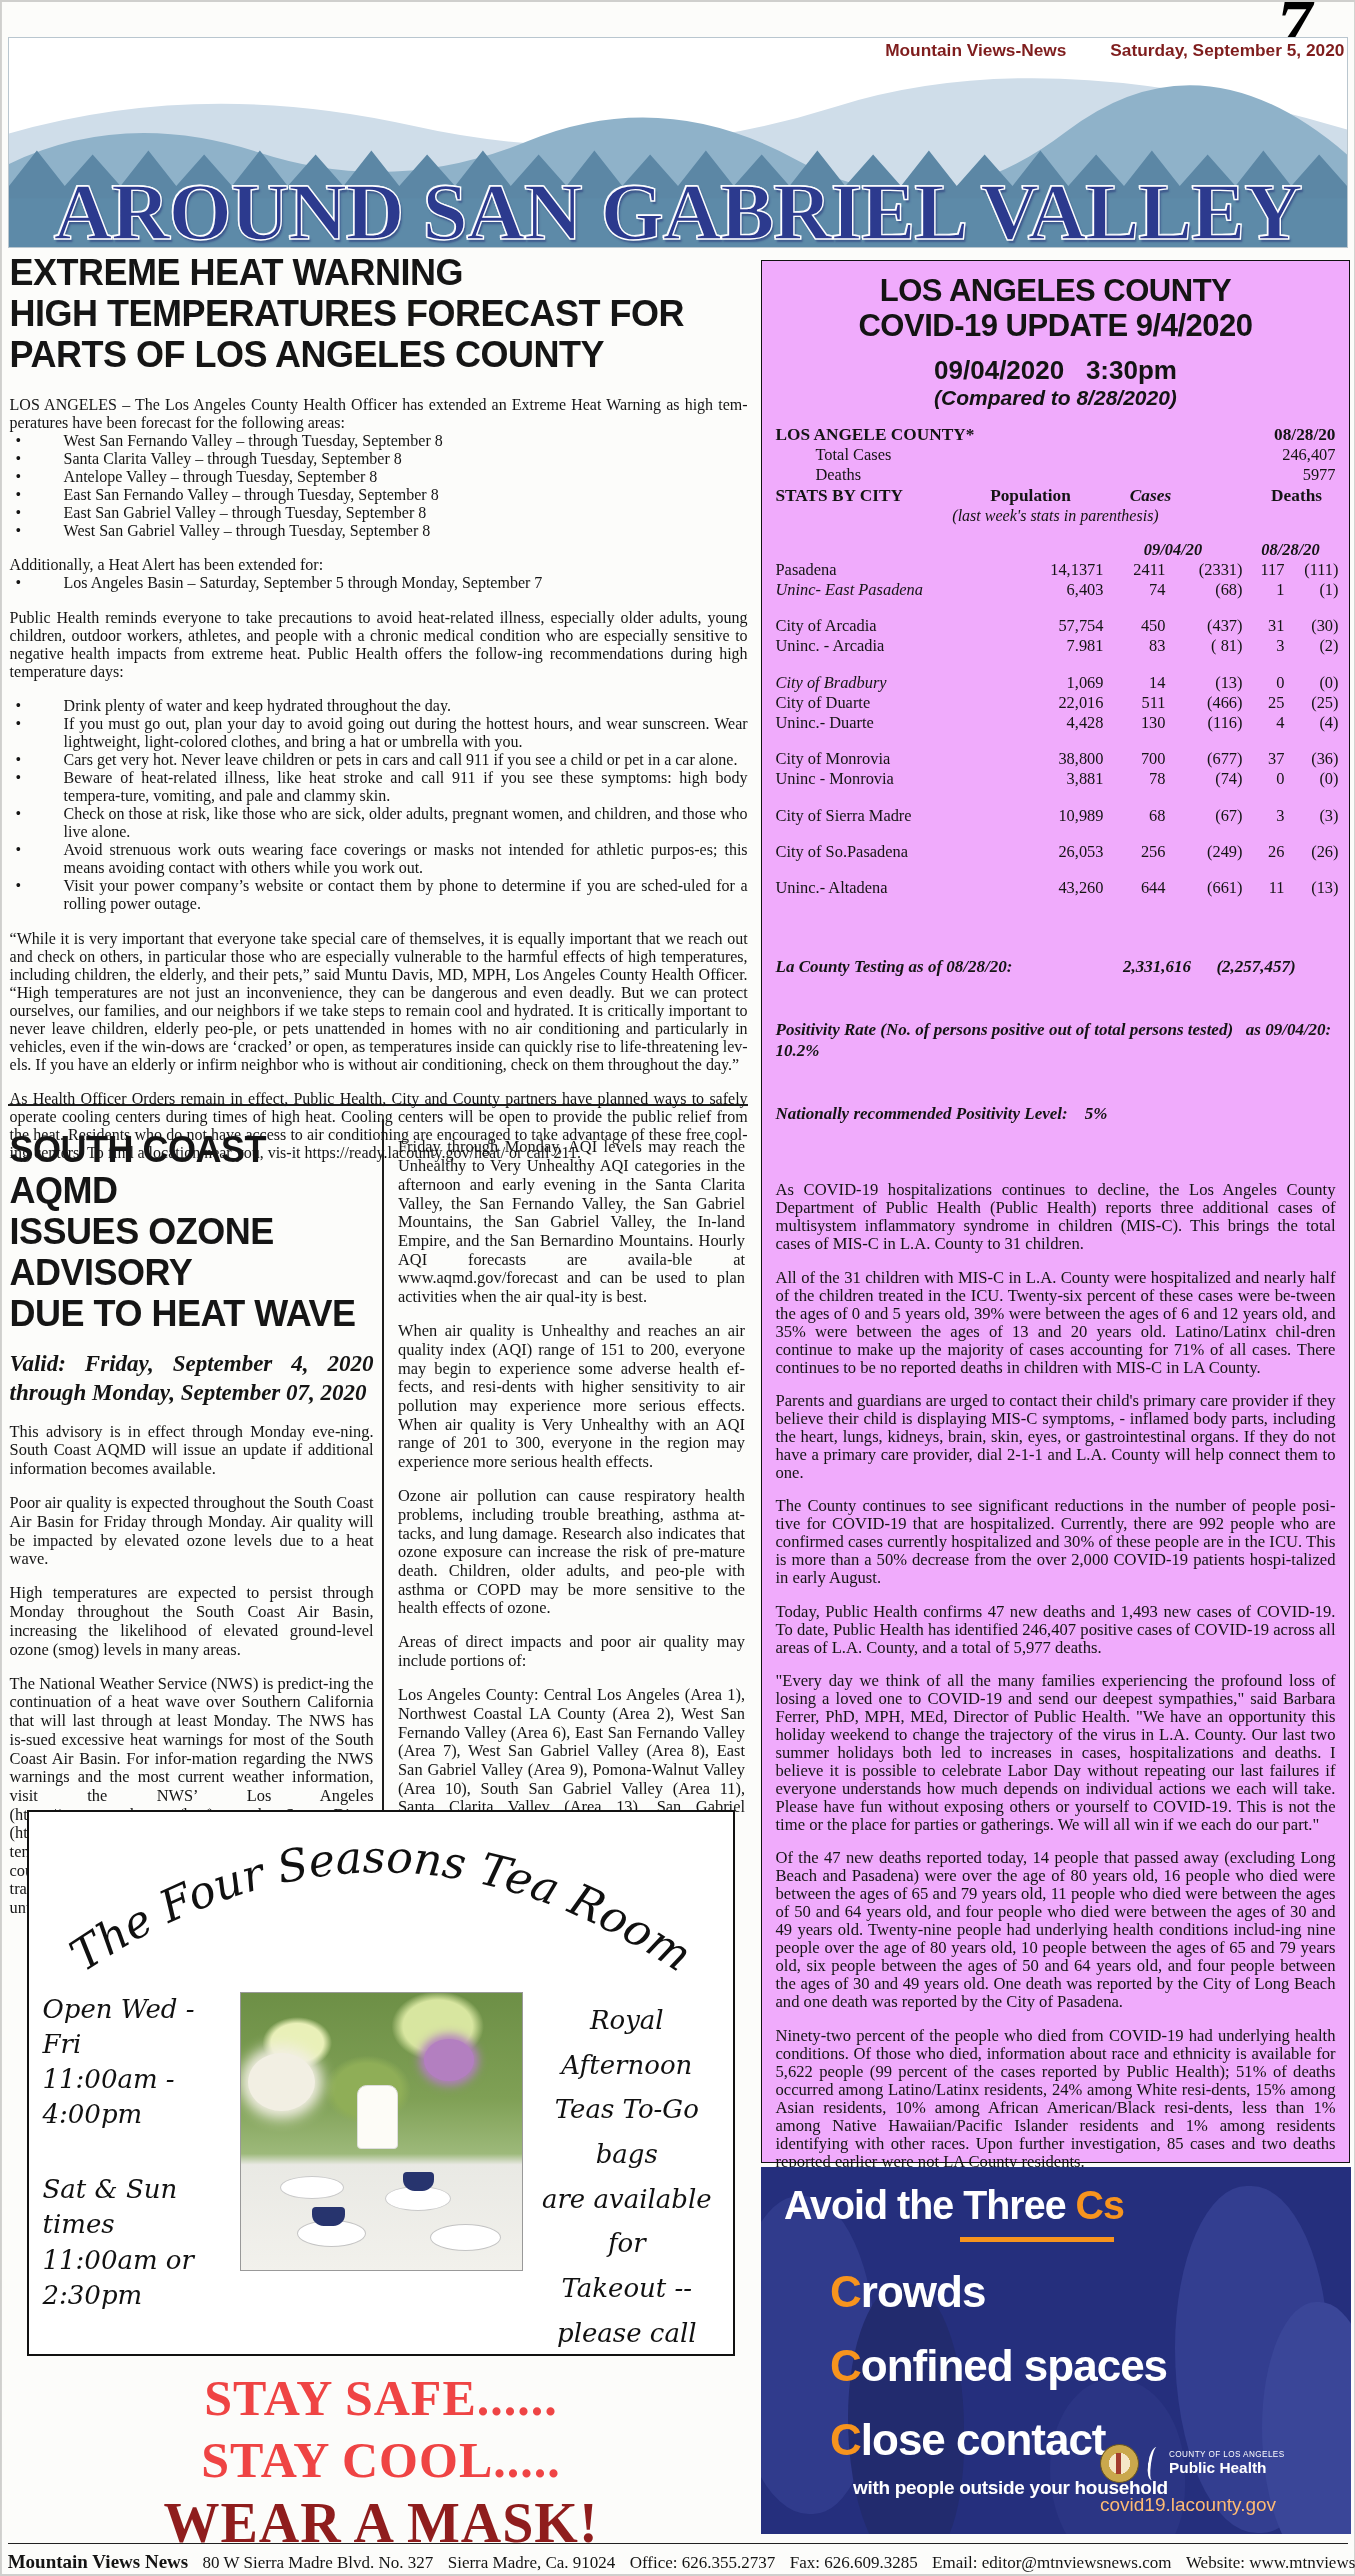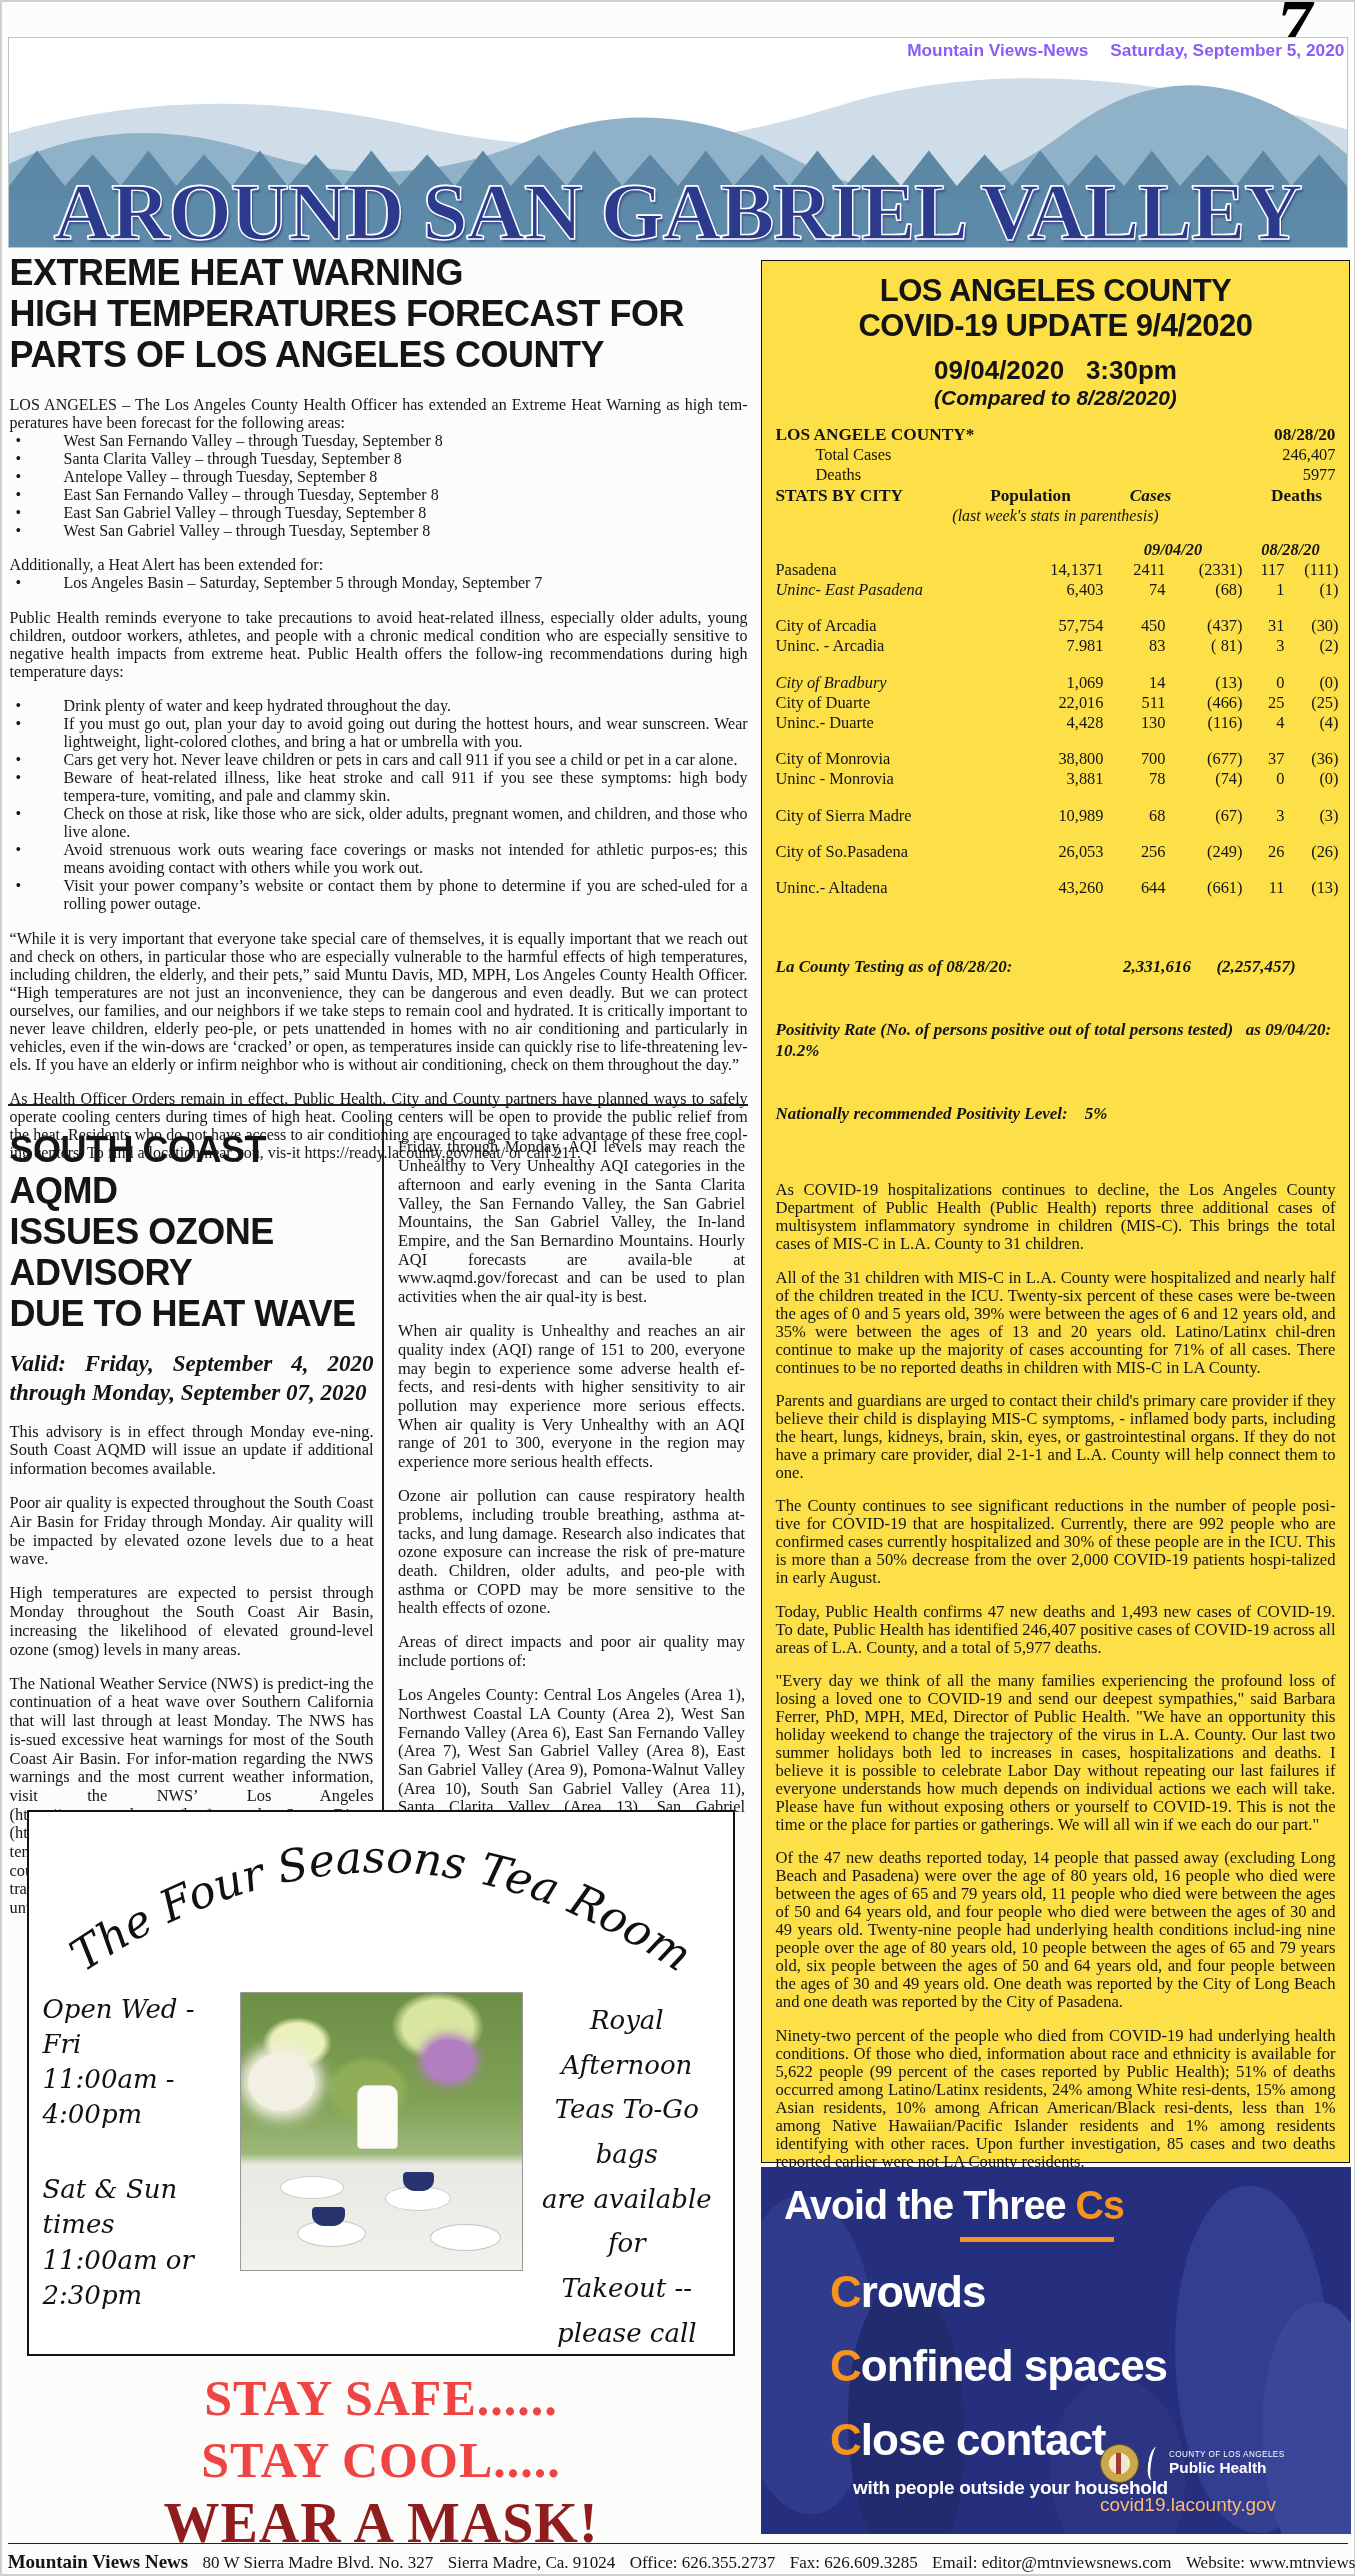--- a/index.html
+++ b/index.html
@@ -13,7 +13,7 @@
   .abs{position:absolute;}
   
   .pageno{top:-15.4px;right:44px;font:bold italic 71px "Liberation Serif",serif;color:#000;}
-  .masthead{top:40px;right:11.6px;font:bold 17.3px "Liberation Sans",sans-serif;color:#8b5cf6;display:flex;gap:22px;}
+  .masthead{top:40px;right:11.6px;font:bold 17.3px "Liberation Sans",sans-serif;color:#7f1d1d;display:flex;gap:44px;}
   .banner{left:7.7px;top:37px;width:1340px;height:211px;border:1px solid #b9c6cf;box-sizing:border-box;overflow:hidden;background:#fff;}
   .banner svg{position:absolute;left:0;top:0;width:100%;height:100%;}
   .banner-title{

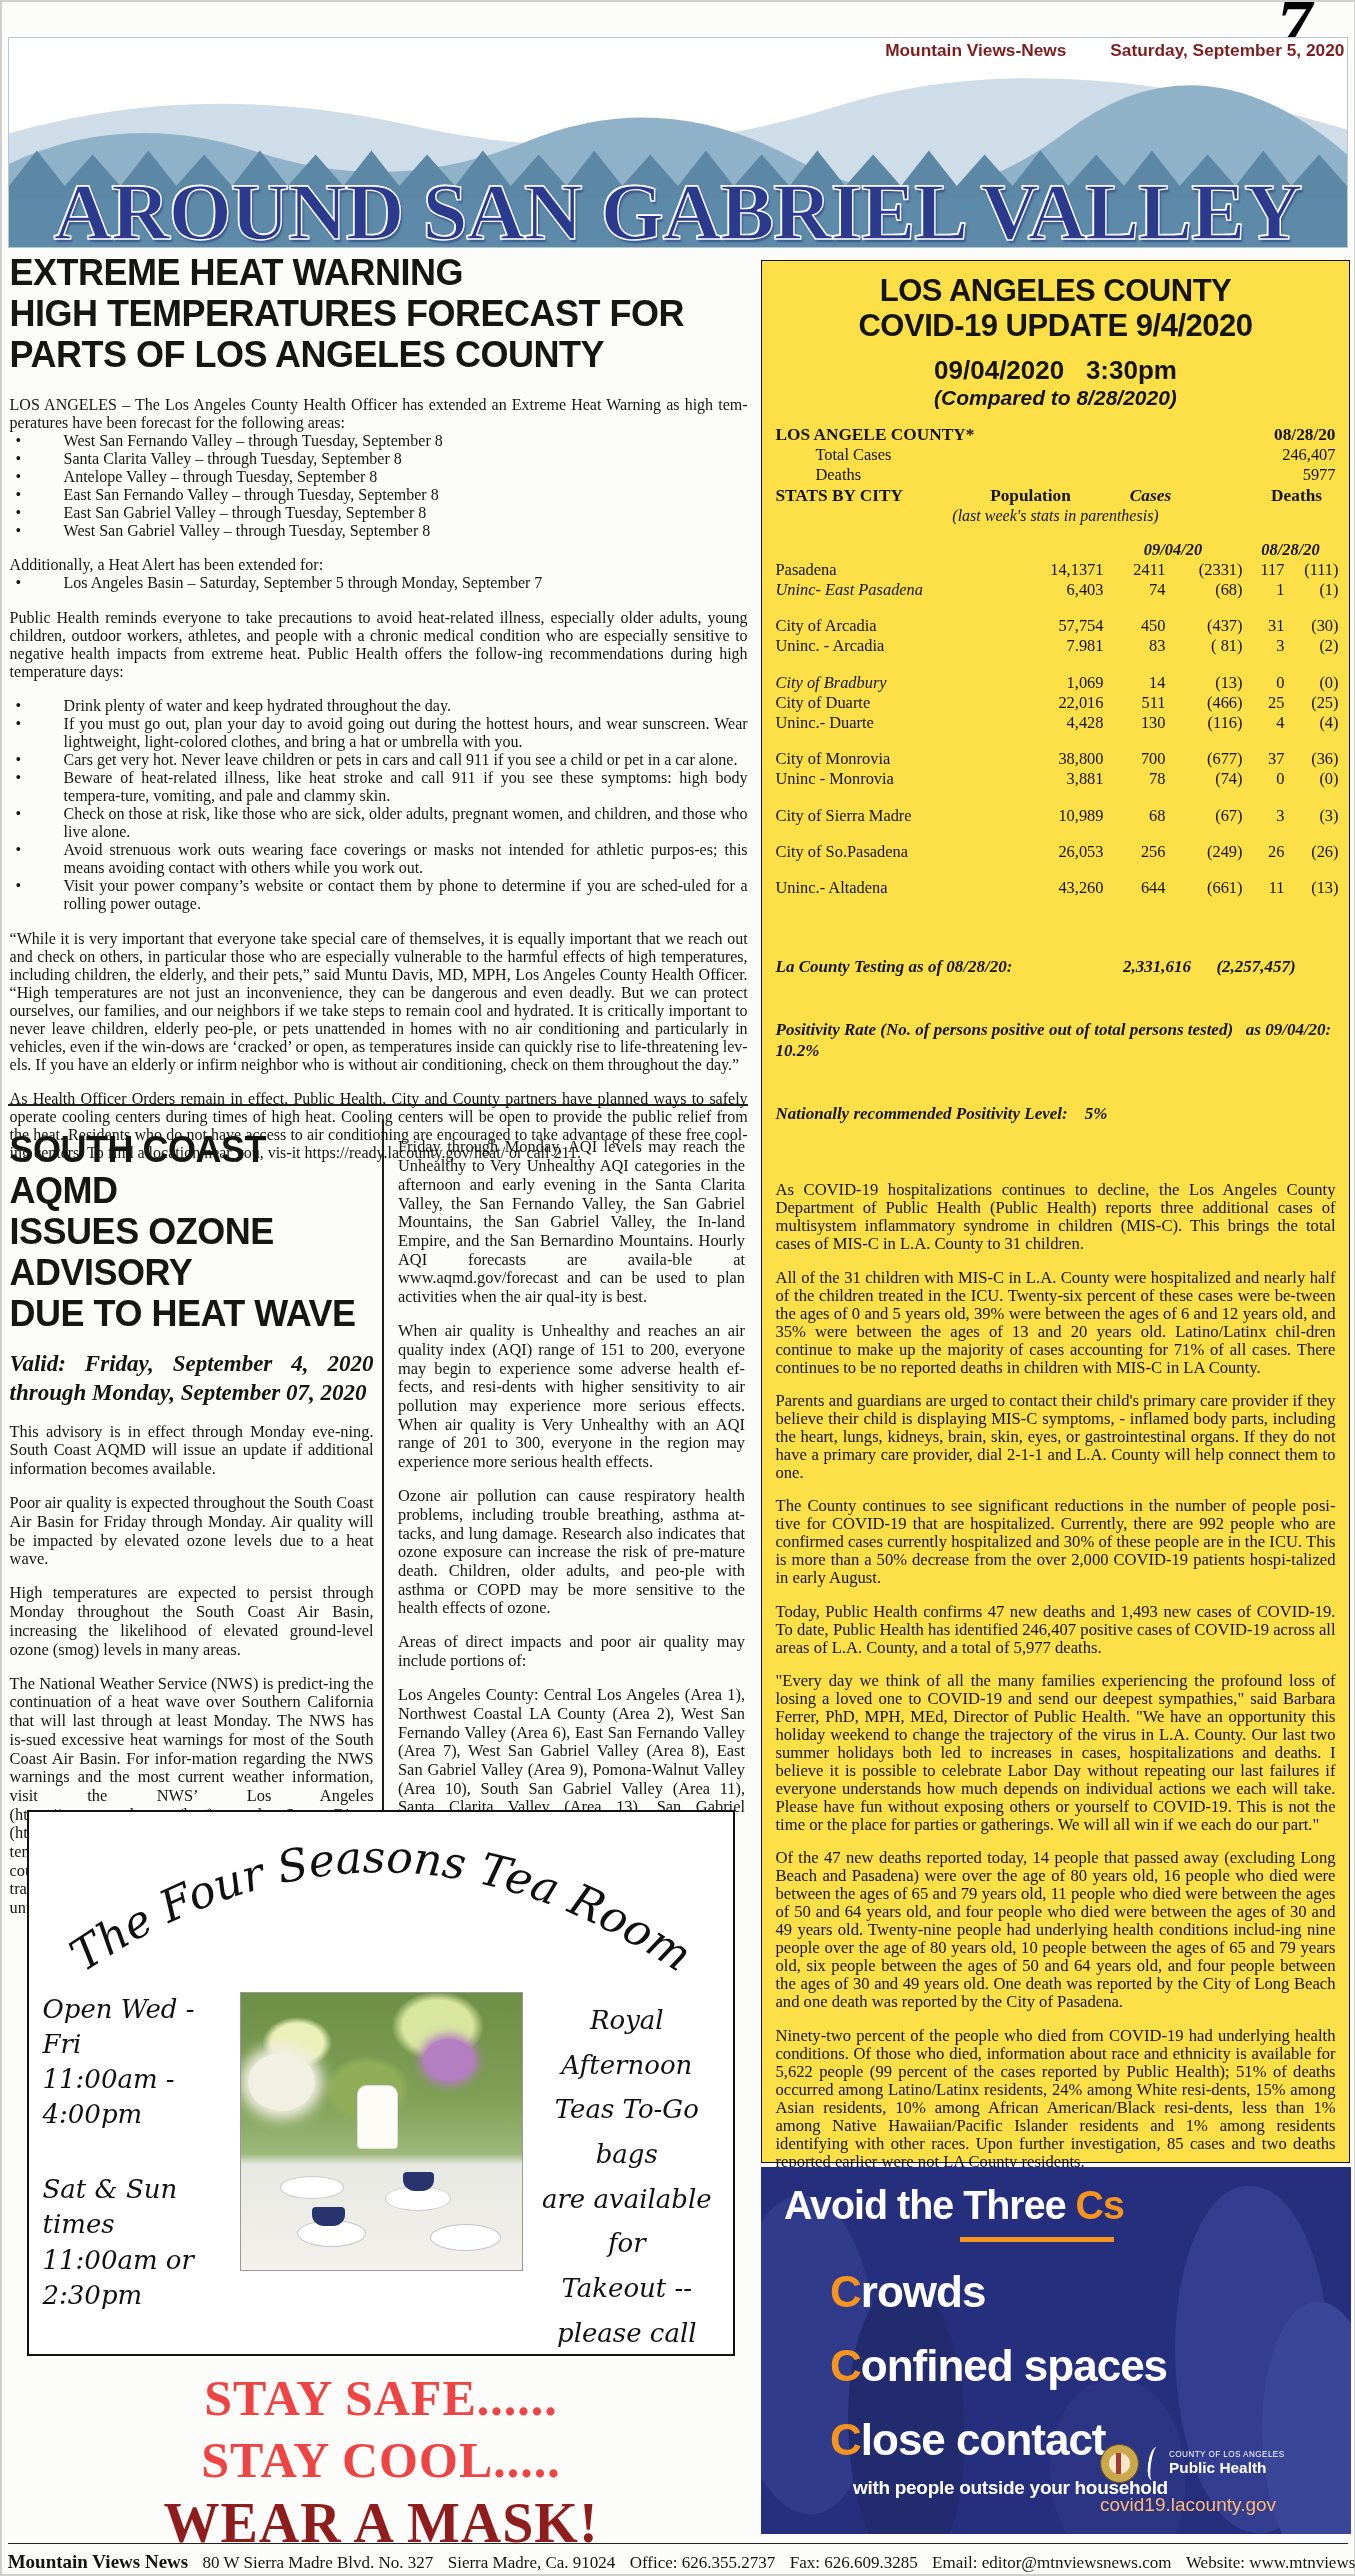--- a/index.html
+++ b/index.html
@@ -43,7 +43,7 @@
   .valid{margin-top:15.4px;font:bold italic 23px/29px "Liberation Serif",serif;text-align:justify;}
   .aq-paras .para{font-size:16.4px;line-height:18.7px;text-align:justify;margin-top:15.4px;}
   
-  .covid{left:761px;top:260px;width:589px;height:1903px;border:1.9px solid #111;background:#fde047;box-sizing:border-box;padding:11.6px 13.5px 5.8px;}
+  .covid{left:761px;top:260px;width:589px;height:1903px;border:1.9px solid #111;background:#f0abfc;box-sizing:border-box;padding:11.6px 13.5px 5.8px;}
   .c-title{font:bold 31px/35px "Liberation Sans",sans-serif;text-align:center;letter-spacing:-0.5px;}
   .c-dt{margin-top:13.5px;font:bold 26px/29px "Liberation Sans",sans-serif;text-align:center;white-space:pre-wrap;}
   .c-cmp{font:bold italic 21px/25px "Liberation Sans",sans-serif;text-align:center;}

